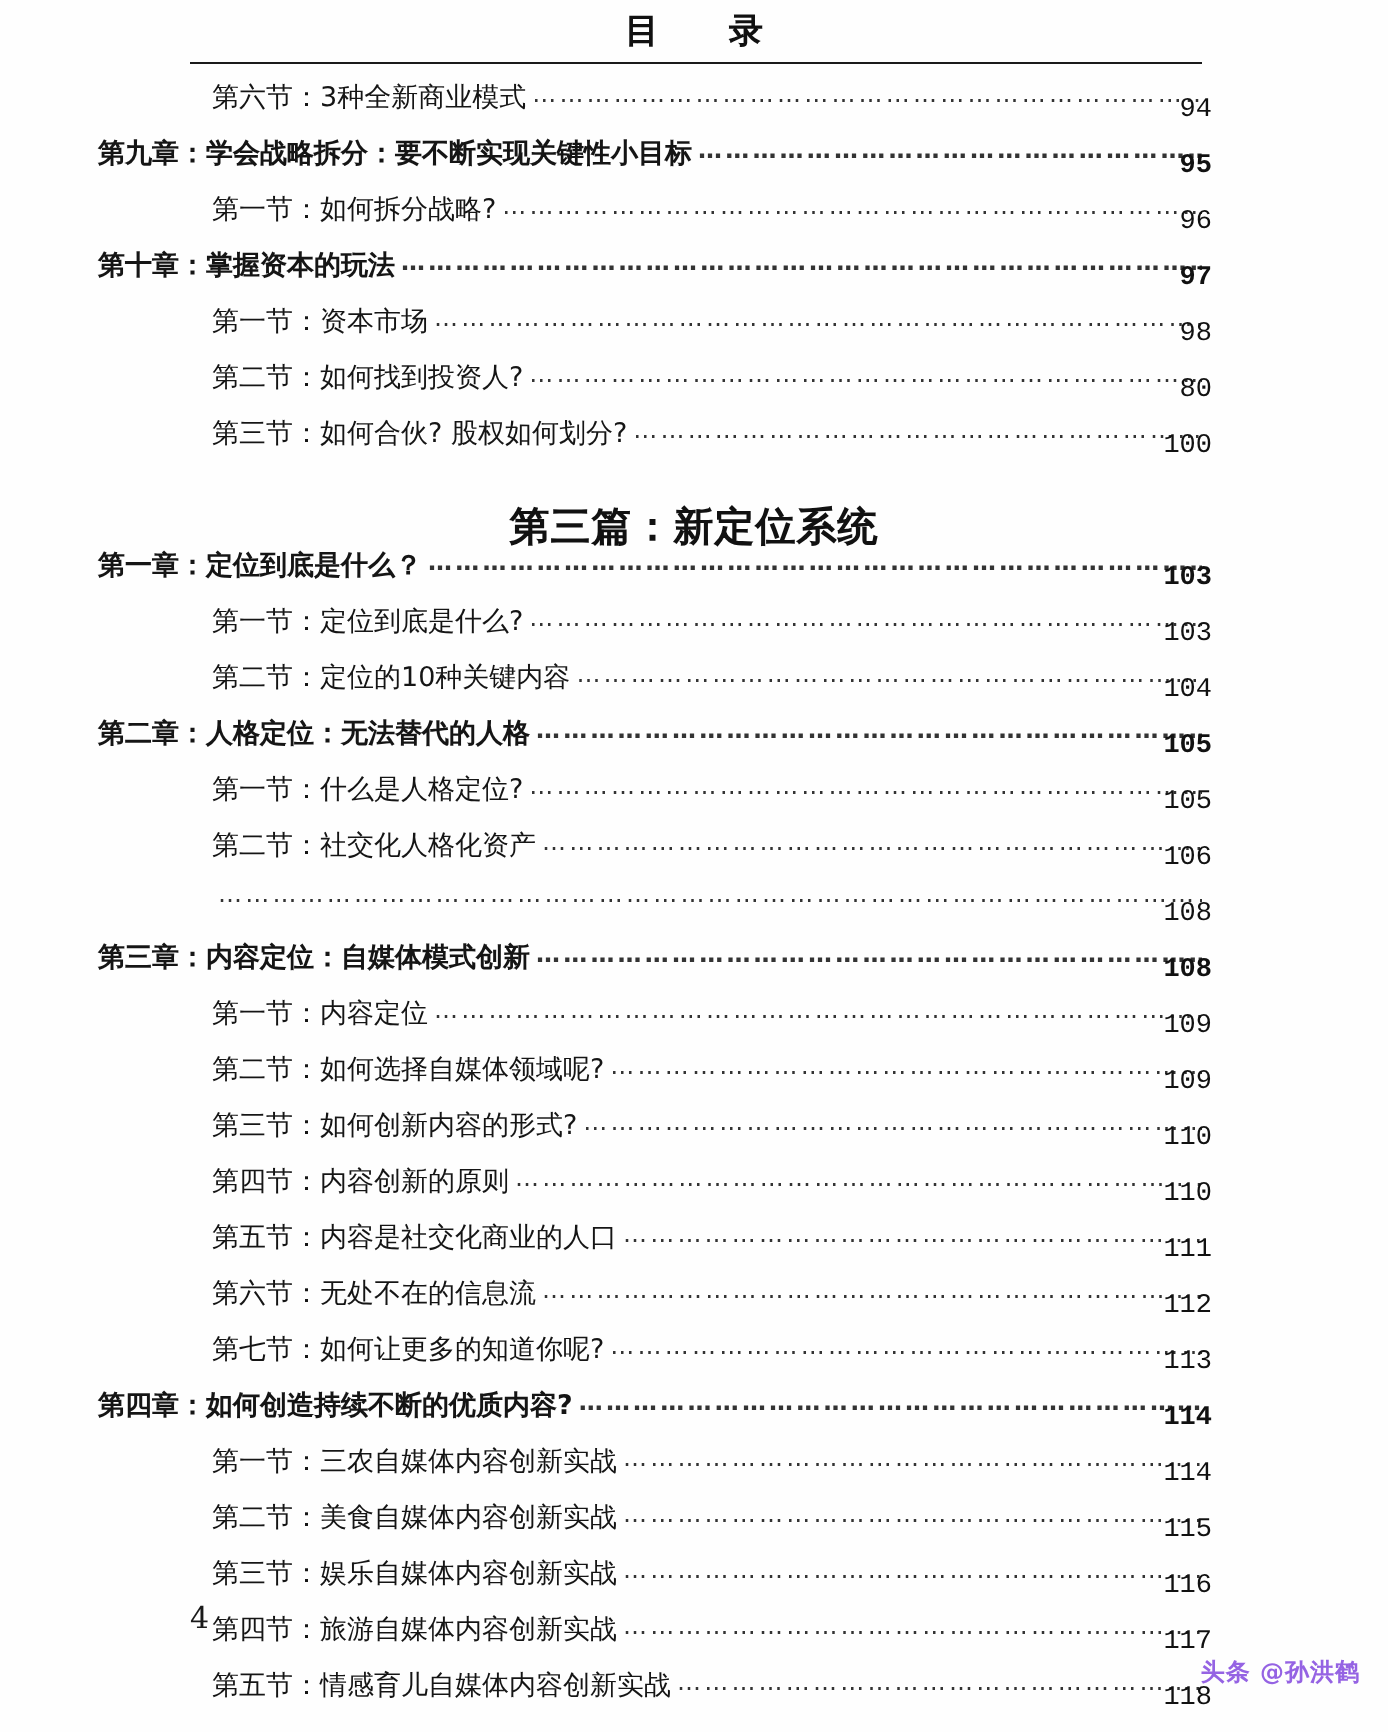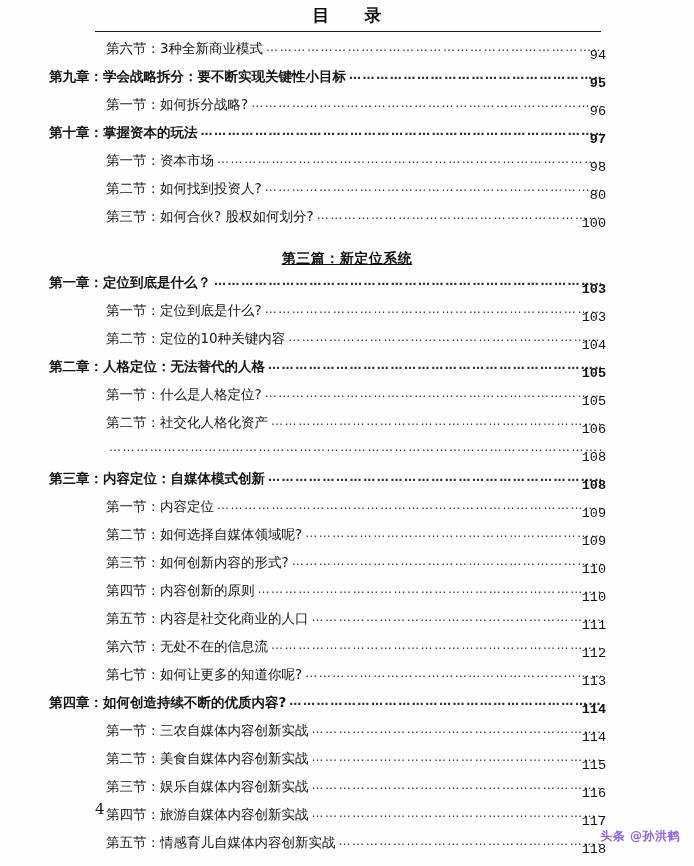--- a/index.html
+++ b/index.html
@@ -104,13 +104,12 @@
     position: relative;
     height: 38px;
     text-align: center;
-    font-size: 14px;
+    font-size: 20px;
     font-weight: bold;
     color: #111;
     letter-spacing: 0.5px;
     padding-top: 14px;
     box-sizing: border-box;
-    text-decoration: underline;
   }
 
   

